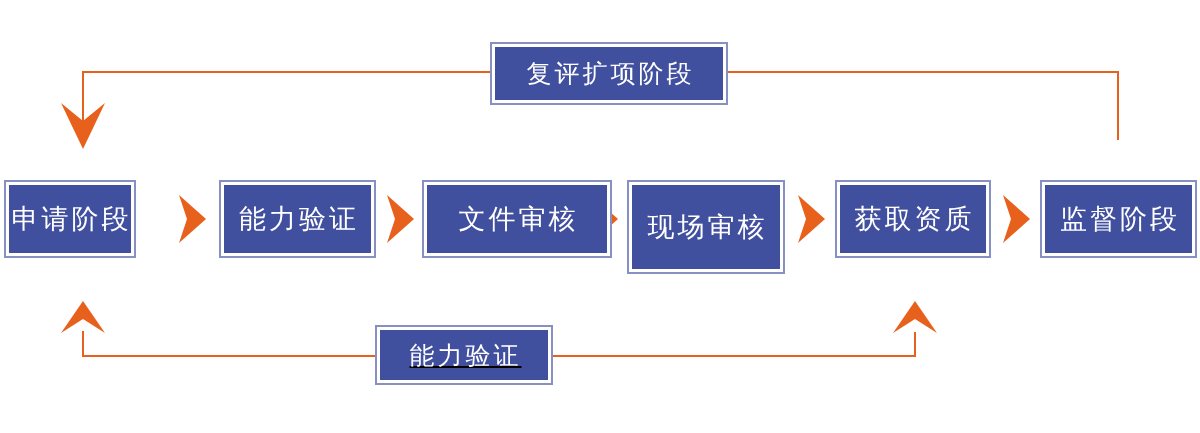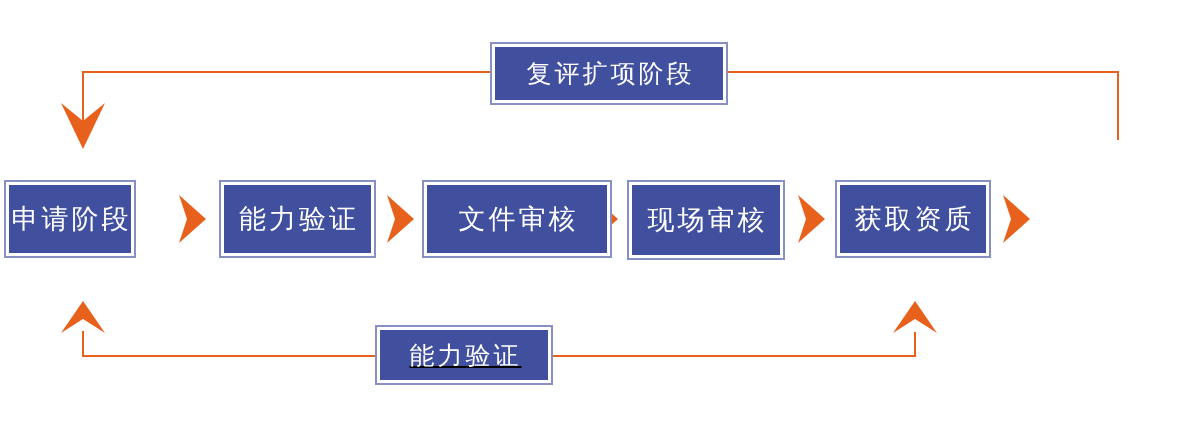--- a/index.html
+++ b/index.html
@@ -53,7 +53,7 @@
   #stage-0 { left: 4px;    top: 180px; width: 132px; height: 78px; }
   #stage-1 { left: 219px;  top: 180px; width: 157px; height: 78px; }
   #stage-2 { left: 422px;  top: 180px; width: 190px; height: 78px; }
-  #stage-3 { left: 627px;  top: 180px; width: 158px; height: 80px; }
+  #stage-3 { left: 627px;  top: 180px; width: 158px; height: 94px; }
   #stage-4 { left: 835px;  top: 180px; width: 156px; height: 78px; }
   #stage-5 { left: 1040px; top: 180px; width: 157px; height: 78px; }
 

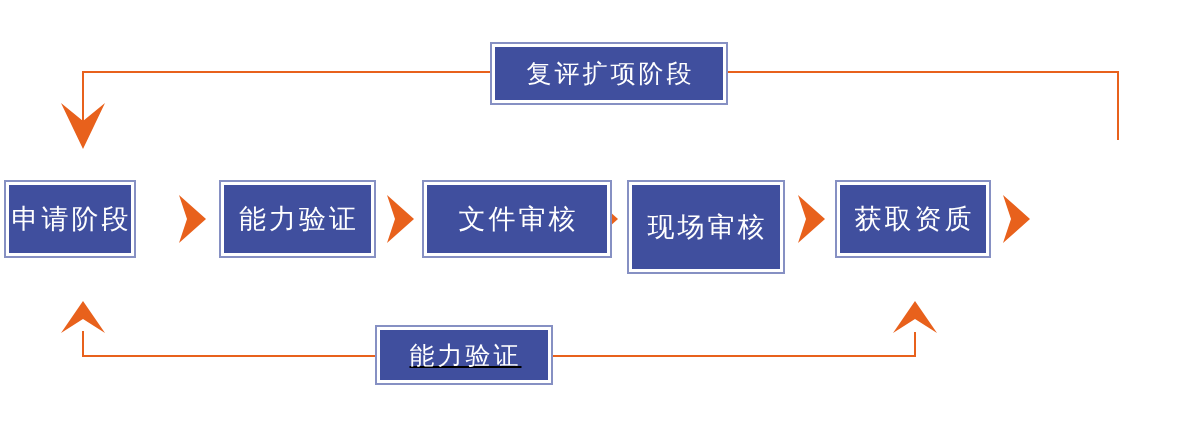--- a/index.html
+++ b/index.html
@@ -115,6 +115,11 @@
     </div>
   </div>
 
+  <div class="node" id="stage-5">
+    <div class="node-inner">
+      <span class="node-label">监督阶段</span>
+    </div>
+  </div>
 
   <div class="node tag" id="tag-top">
     <div class="node-inner">

